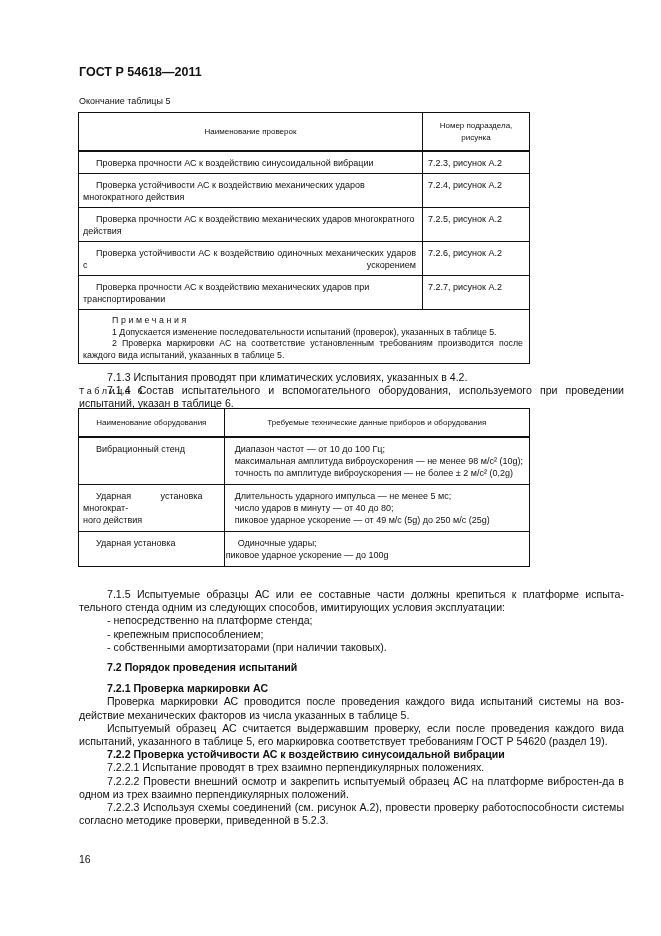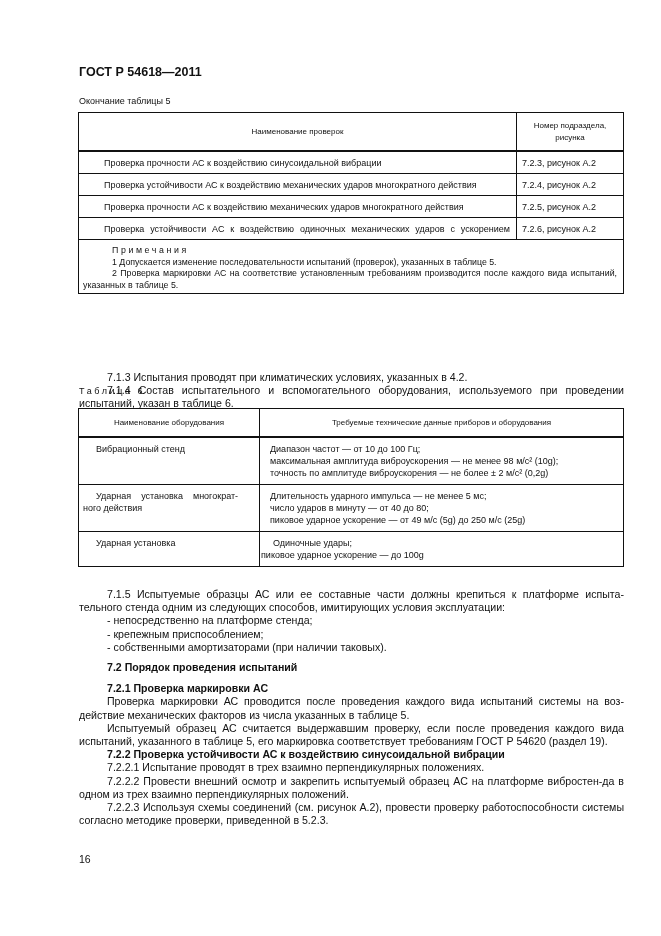--- a/index.html
+++ b/index.html
@@ -9,7 +9,7 @@
     .caption-italic { position: absolute; left: 79px; top: 96px; font-size: 9px; }
     .caption-spaced { position: absolute; left: 79px; top: 386px; font-size: 9px; letter-spacing: 2.6px; }
 
-    table { border-collapse: collapse; position: absolute; left: 78px; width: 546px; font-size: 9px; }
+    table { border-collapse: collapse; position: absolute; left: 78px; width: 452px; font-size: 9px; }
     td { border: 1px solid #111; vertical-align: top; line-height: 12px; }
     .t5 { top: 112px; }
     .t5 .hdr td { height: 35px; vertical-align: middle; text-align: center; font-size: 8px; border-bottom: 2px solid #111; }

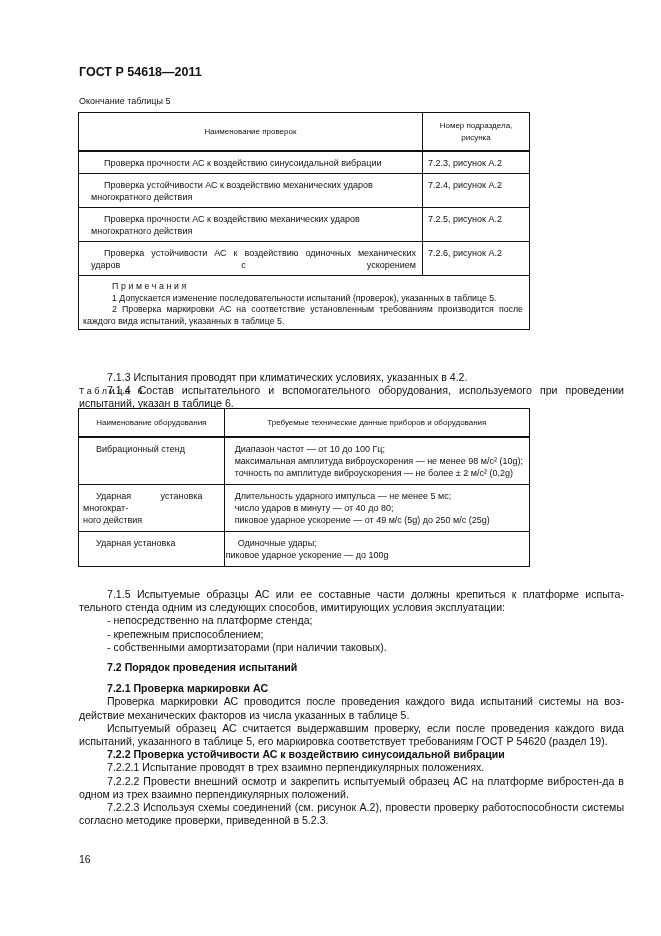--- a/index.html
+++ b/index.html
@@ -13,7 +13,7 @@
     td { border: 1px solid #111; vertical-align: top; line-height: 12px; }
     .t5 { top: 112px; }
     .t5 .hdr td { height: 35px; vertical-align: middle; text-align: center; font-size: 8px; border-bottom: 2px solid #111; }
-    .t5 td.name { padding: 5px 6px 4px 12px; text-indent: 13px; }
+    .t5 td.name { padding: 5px 6px 4px 4px; text-indent: 13px; }
     .t5 td.ref { padding: 5px 4px 4px 5px; width: 97px; white-space: nowrap; }
     .t5 .notes td { padding: 5px 6px 2px 4px; line-height: 11.5px; font-size: 8.8px; height: 46px; }
     .note-title { text-indent: 29px; letter-spacing: 2.6px; }

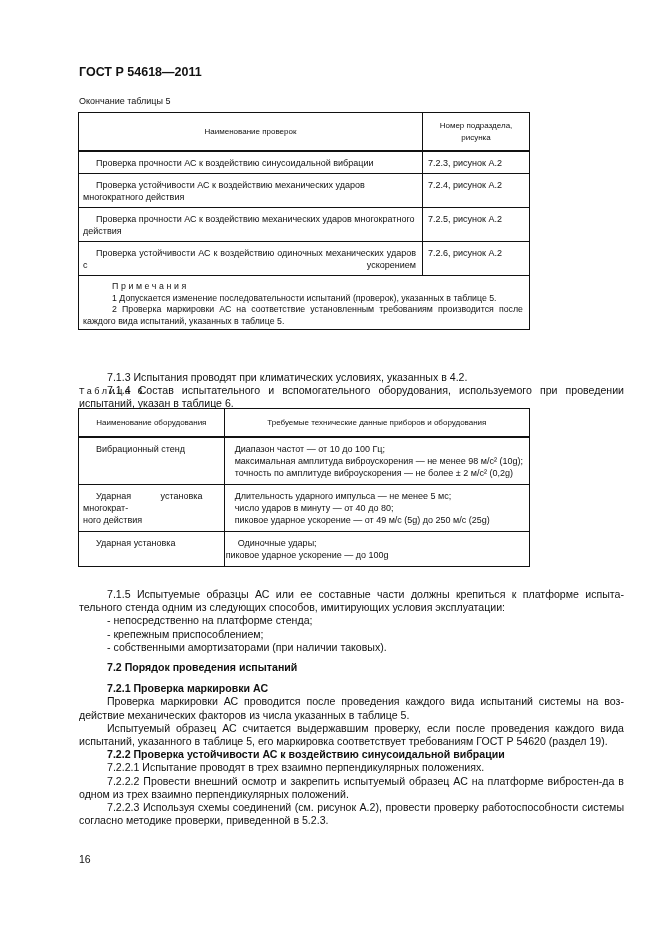--- a/index.html
+++ b/index.html
@@ -67,6 +67,10 @@
     <td class="ref" rowspan="1">7.2.6, рисунок А.2</td>
   </tr>
 
+  <tr>
+    <td class="name">Проверка прочности АС к воздействию механических ударов при транспортировании</td>
+    <td class="ref">7.2.7, рисунок А.2</td>
+  </tr>
   <tr class="notes">
     <td colspan="2">
       <div class="note-title">Примечания</div>

